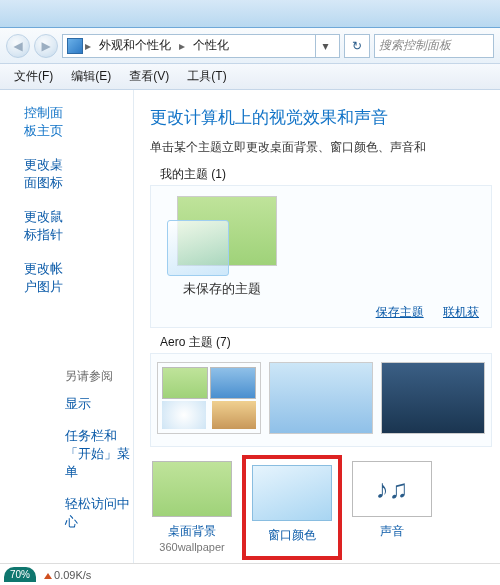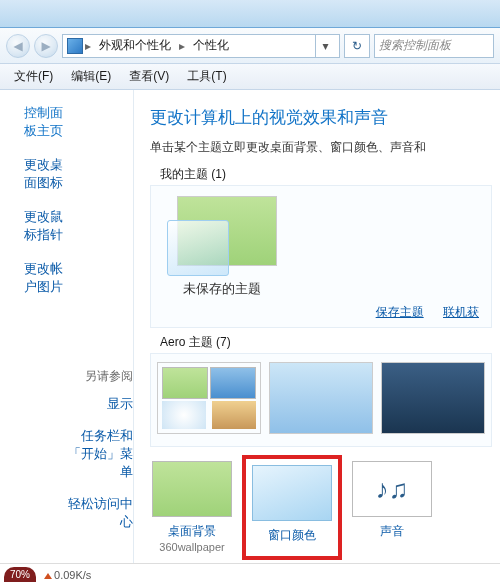--- a/index.html
+++ b/index.html
@@ -25,7 +25,7 @@
   .sidebar { width: 210px; background: #fff; padding: 14px 0 10px 24px; border-right: 1px solid #e2ebf3; display: flex; flex-direction: row; }
   .sb-main a { display: block; color: #0a5aa8; text-decoration: none; font-size: 13px; margin-bottom: 16px; }
   .sb-main a.home { color: #1173c7; }
-  .sb-foot { margin-top: auto; padding-bottom: 8px; text-align: right; }
+  .sb-foot { margin-top: auto; padding-bottom: 8px; }
   .sb-foot h4 { color: #6b6b6b; font-weight: normal; font-size: 12px; margin-bottom: 10px; }
   .sb-foot a { display: block; color: #0a5aa8; font-size: 13px; margin-bottom: 14px; text-decoration: none; }
 

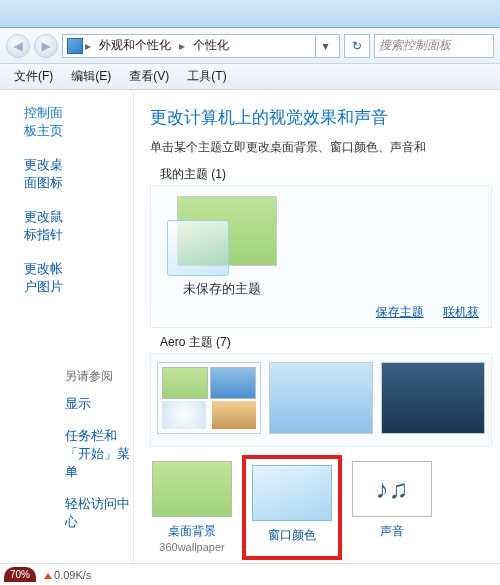--- a/index.html
+++ b/index.html
@@ -63,7 +63,7 @@
   .highlight { outline: 4px solid #d22; outline-offset: 2px; padding:4px;}
 
   .statusbar { height: 22px; background: #fff; border-top: 1px solid #ddd; display: flex; align-items: center; font-size: 11px; padding-left: 4px; gap: 8px; }
-  .zoom-badge { background: #7f1d1d; color: #fff; border-radius: 10px 10px 0 0; padding: 2px 6px; font-size: 10px; text-align: right; }
+  .zoom-badge { background: #0f766e; color: #fff; border-radius: 10px 10px 0 0; padding: 2px 6px; font-size: 10px; text-align: right; }
   .speed { color: #555; }
   .up-ico { width:0;height:0;border-left:4px solid transparent;border-right:4px solid transparent;border-bottom:6px solid #d05020; display:inline-block; margin-right:2px;}
 </style>

